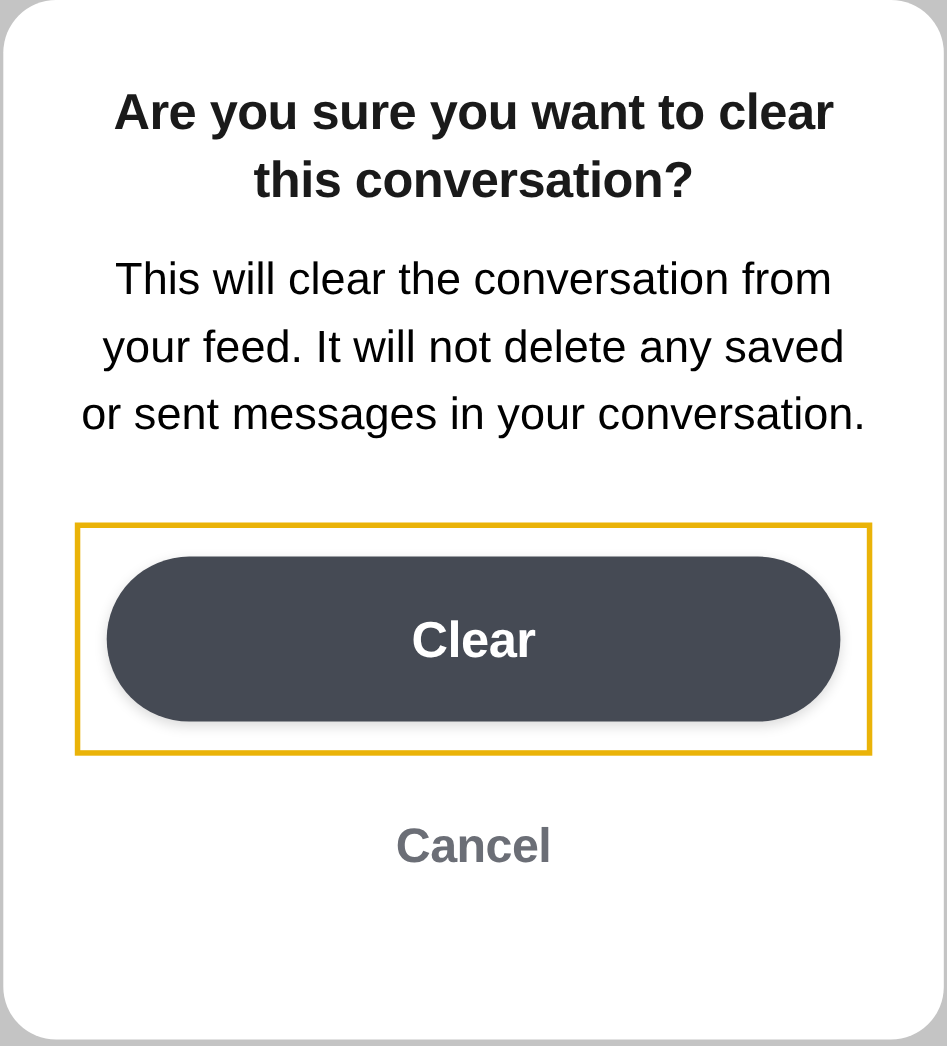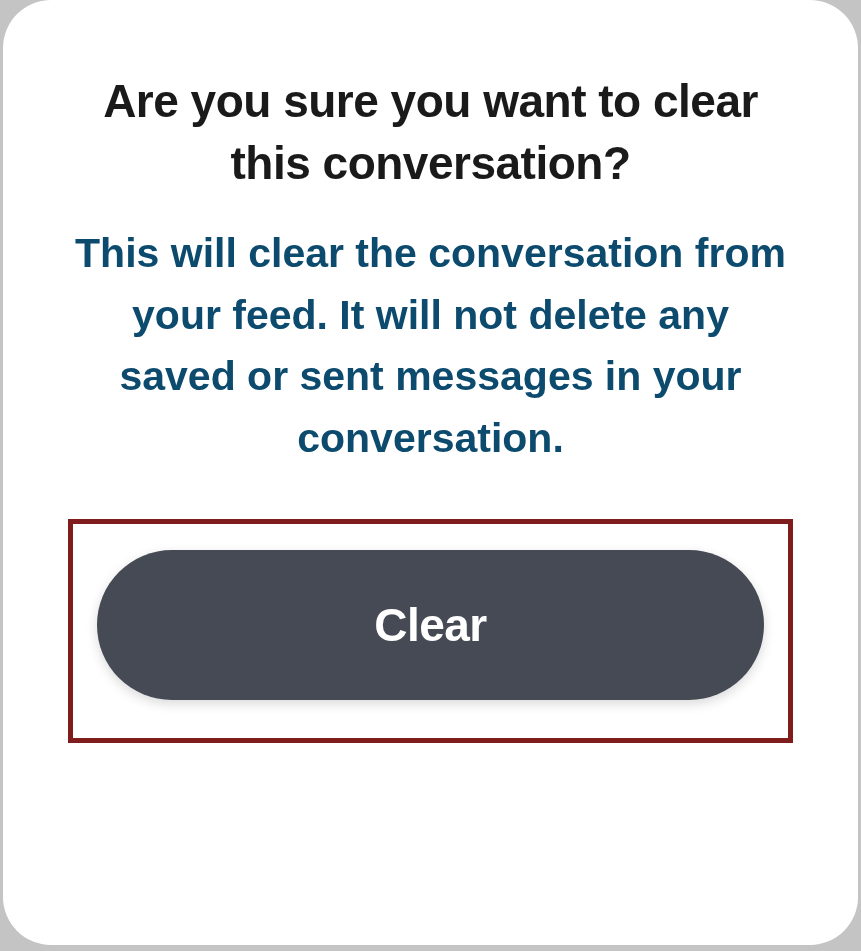--- a/index.html
+++ b/index.html
@@ -44,8 +44,8 @@
     
     .dialog-description {
       font-size: 41px;
-      font-weight: 700;
-      color: #0c4a6e;
+      font-weight: 400;
+      color: #000000;
       text-align: center;
       line-height: 1.5;
       margin-bottom: 50px;

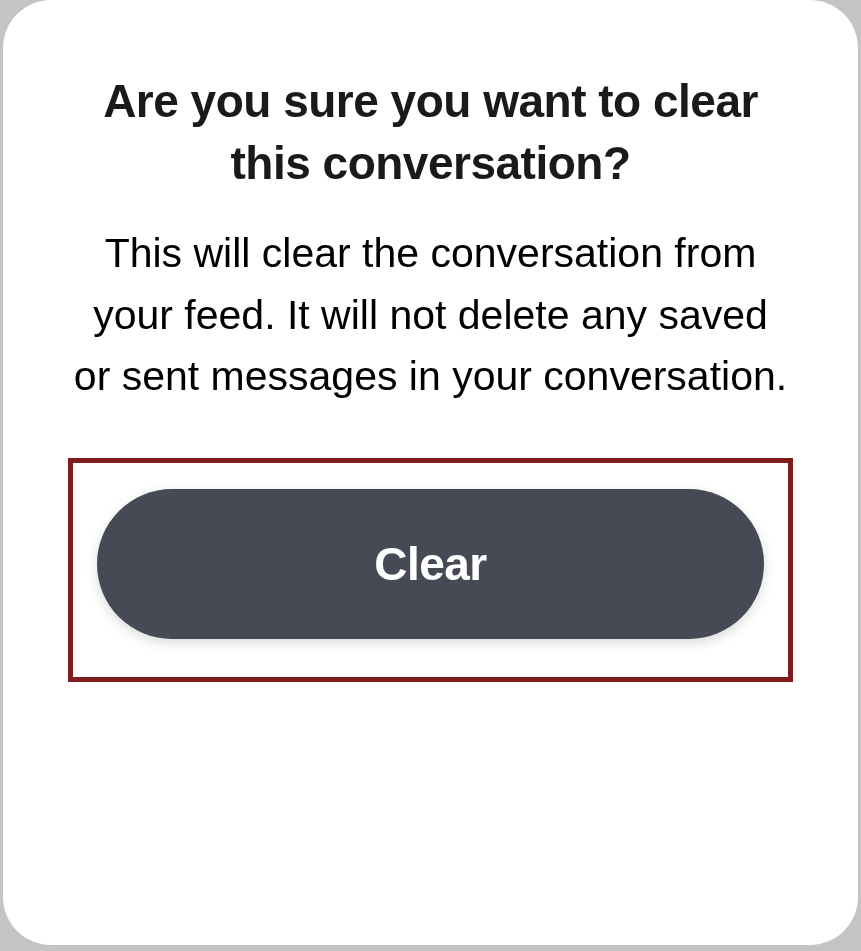--- a/index.html
+++ b/index.html
@@ -53,10 +53,11 @@
     }
     
     .highlight-box {
-      border: 5px solid #7f1d1d;
-      padding: 26px 24px 38px 24px;
+      border: 5px solid #eab308;
+      padding: 26px 24px 26px 24px;
       margin-bottom: 40px;
       width: 725px;
+      margin-top: 17px;
     }
     
     .clear-button {

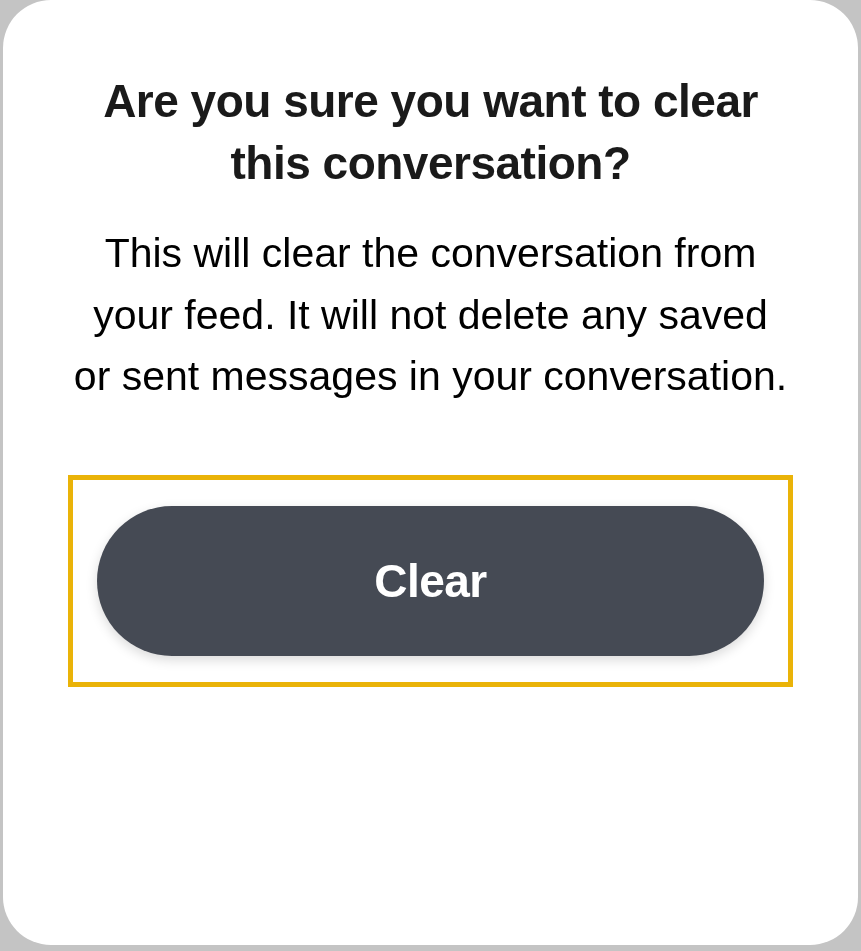--- a/index.html
+++ b/index.html
@@ -94,6 +94,7 @@
   <div class="highlight-box">
     <button class="clear-button">Clear</button>
   </div>
+  <button class="cancel-button">Cancel</button>
 </div>
 
 </body></html>

